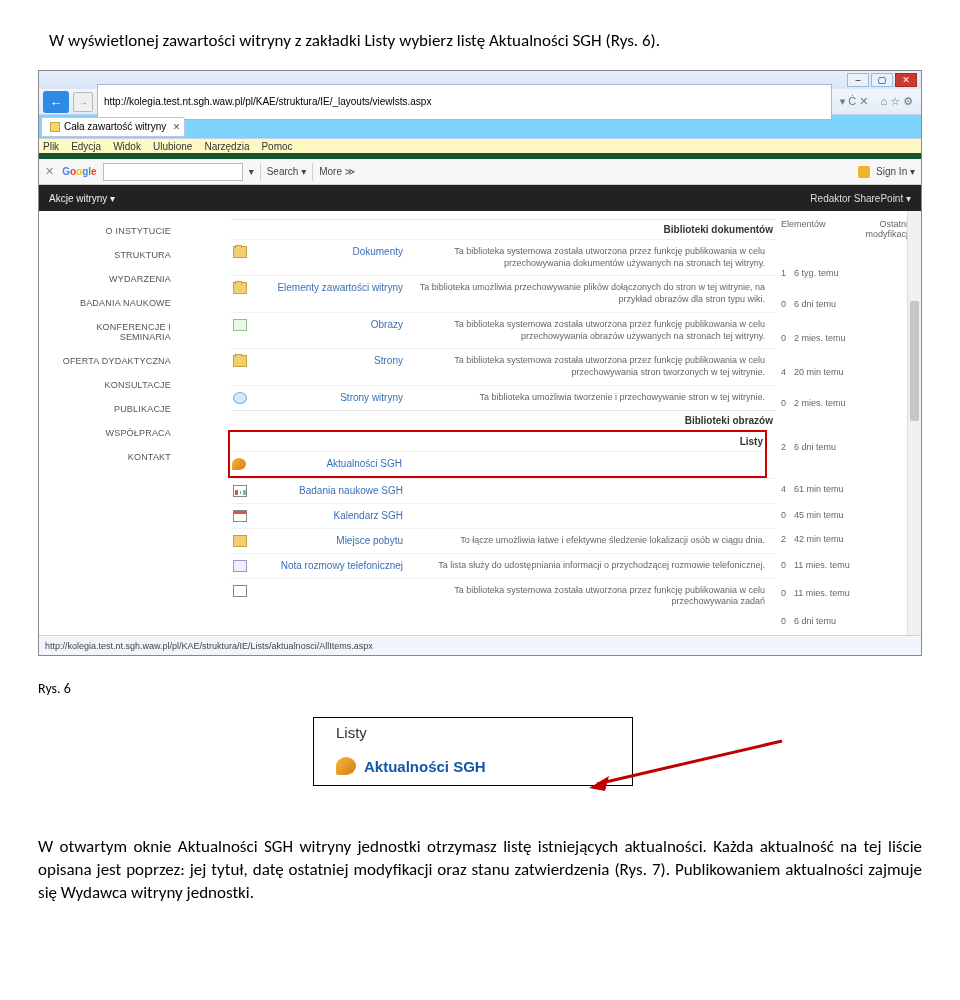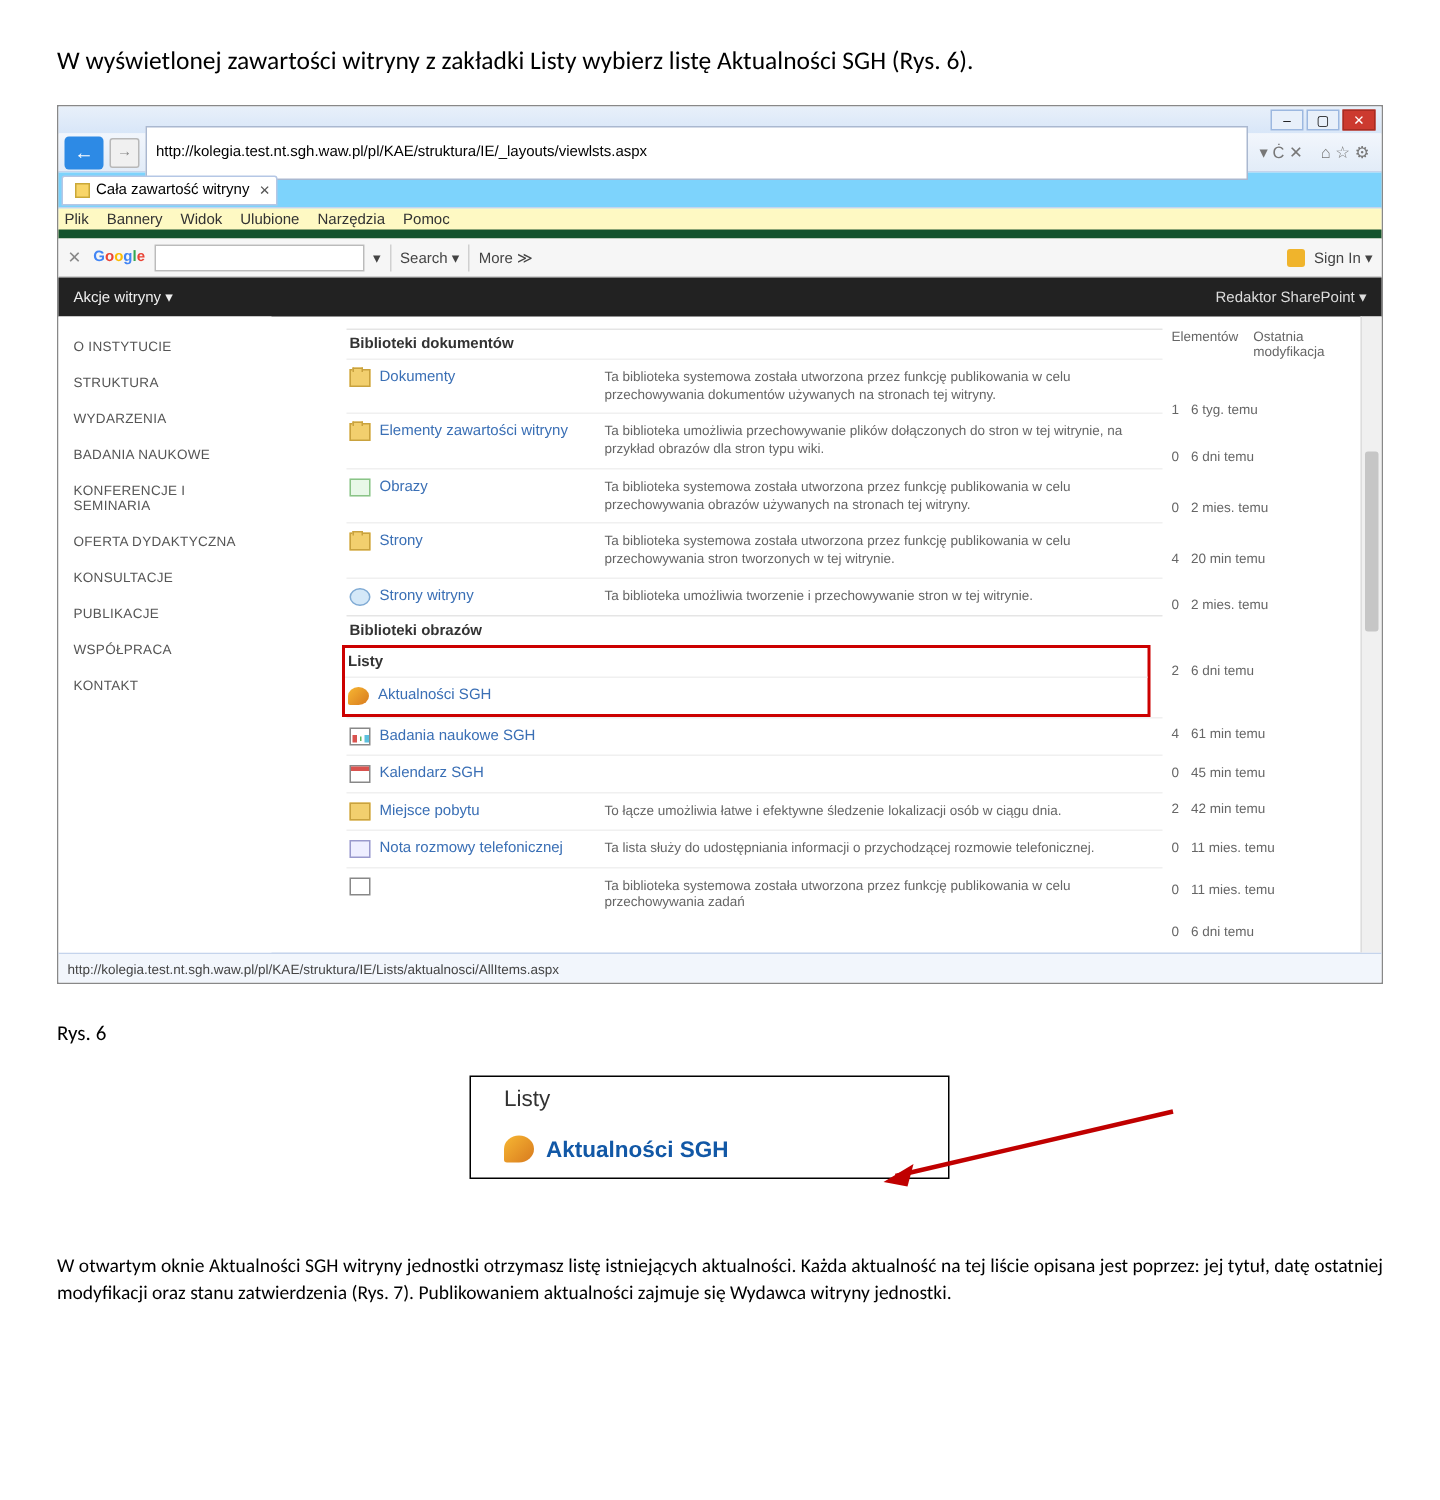--- a/index.html
+++ b/index.html
@@ -7,7 +7,7 @@
   
   .page { padding: 30px 38px 20px 38px; }
   
-  .intro { font-size: 17px; margin-bottom: 18px; line-height: 1.3; }
+  .intro { font-size: 17px; margin-bottom: 18px; line-height: 1.3; margin-left: 11px; }
   
   
   .screenshot1 {

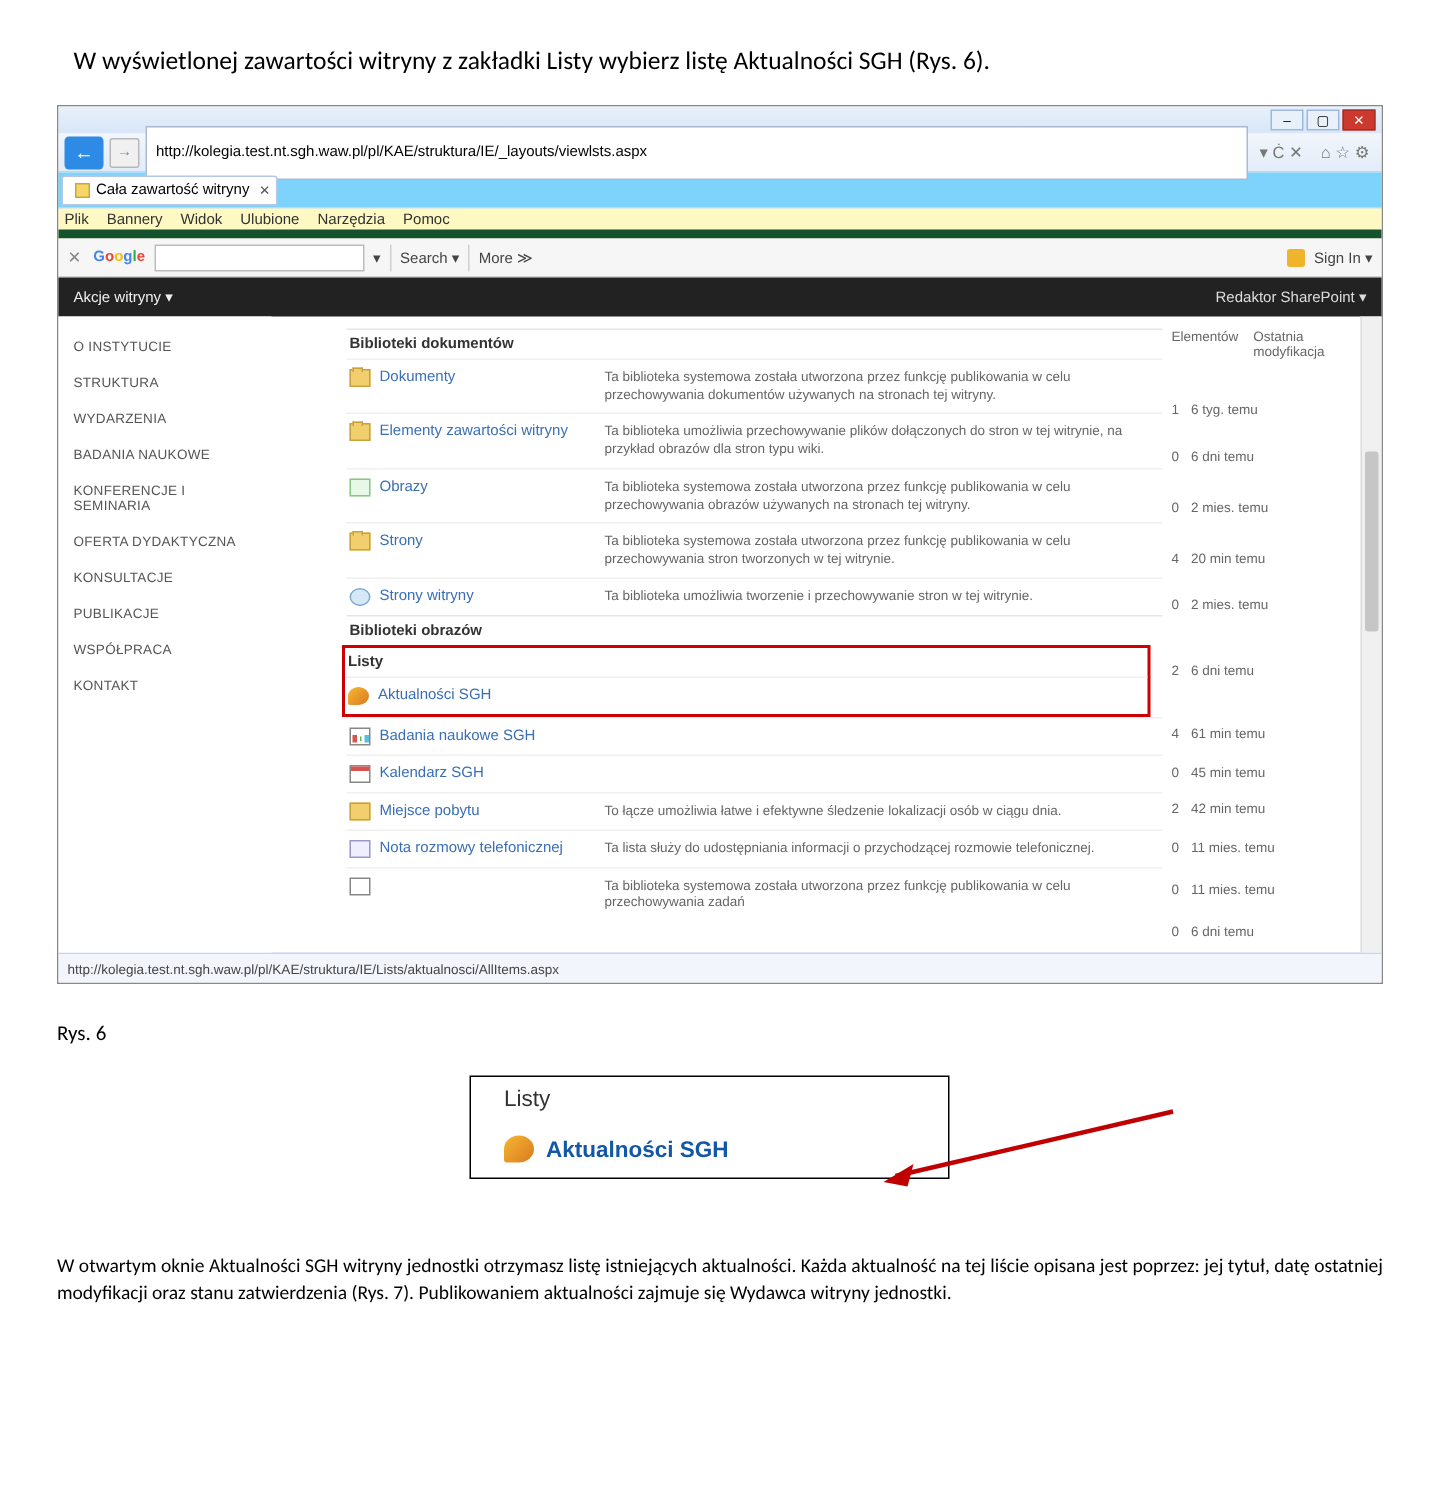--- a/index.html
+++ b/index.html
@@ -150,7 +150,7 @@
 
     <div class="menu-row">
       <span>Plik</span>
-      <span>Bannery</span>
+      <span>Edycja</span>
       <span>Widok</span>
       <span>Ulubione</span>
       <span>Narzędzia</span>

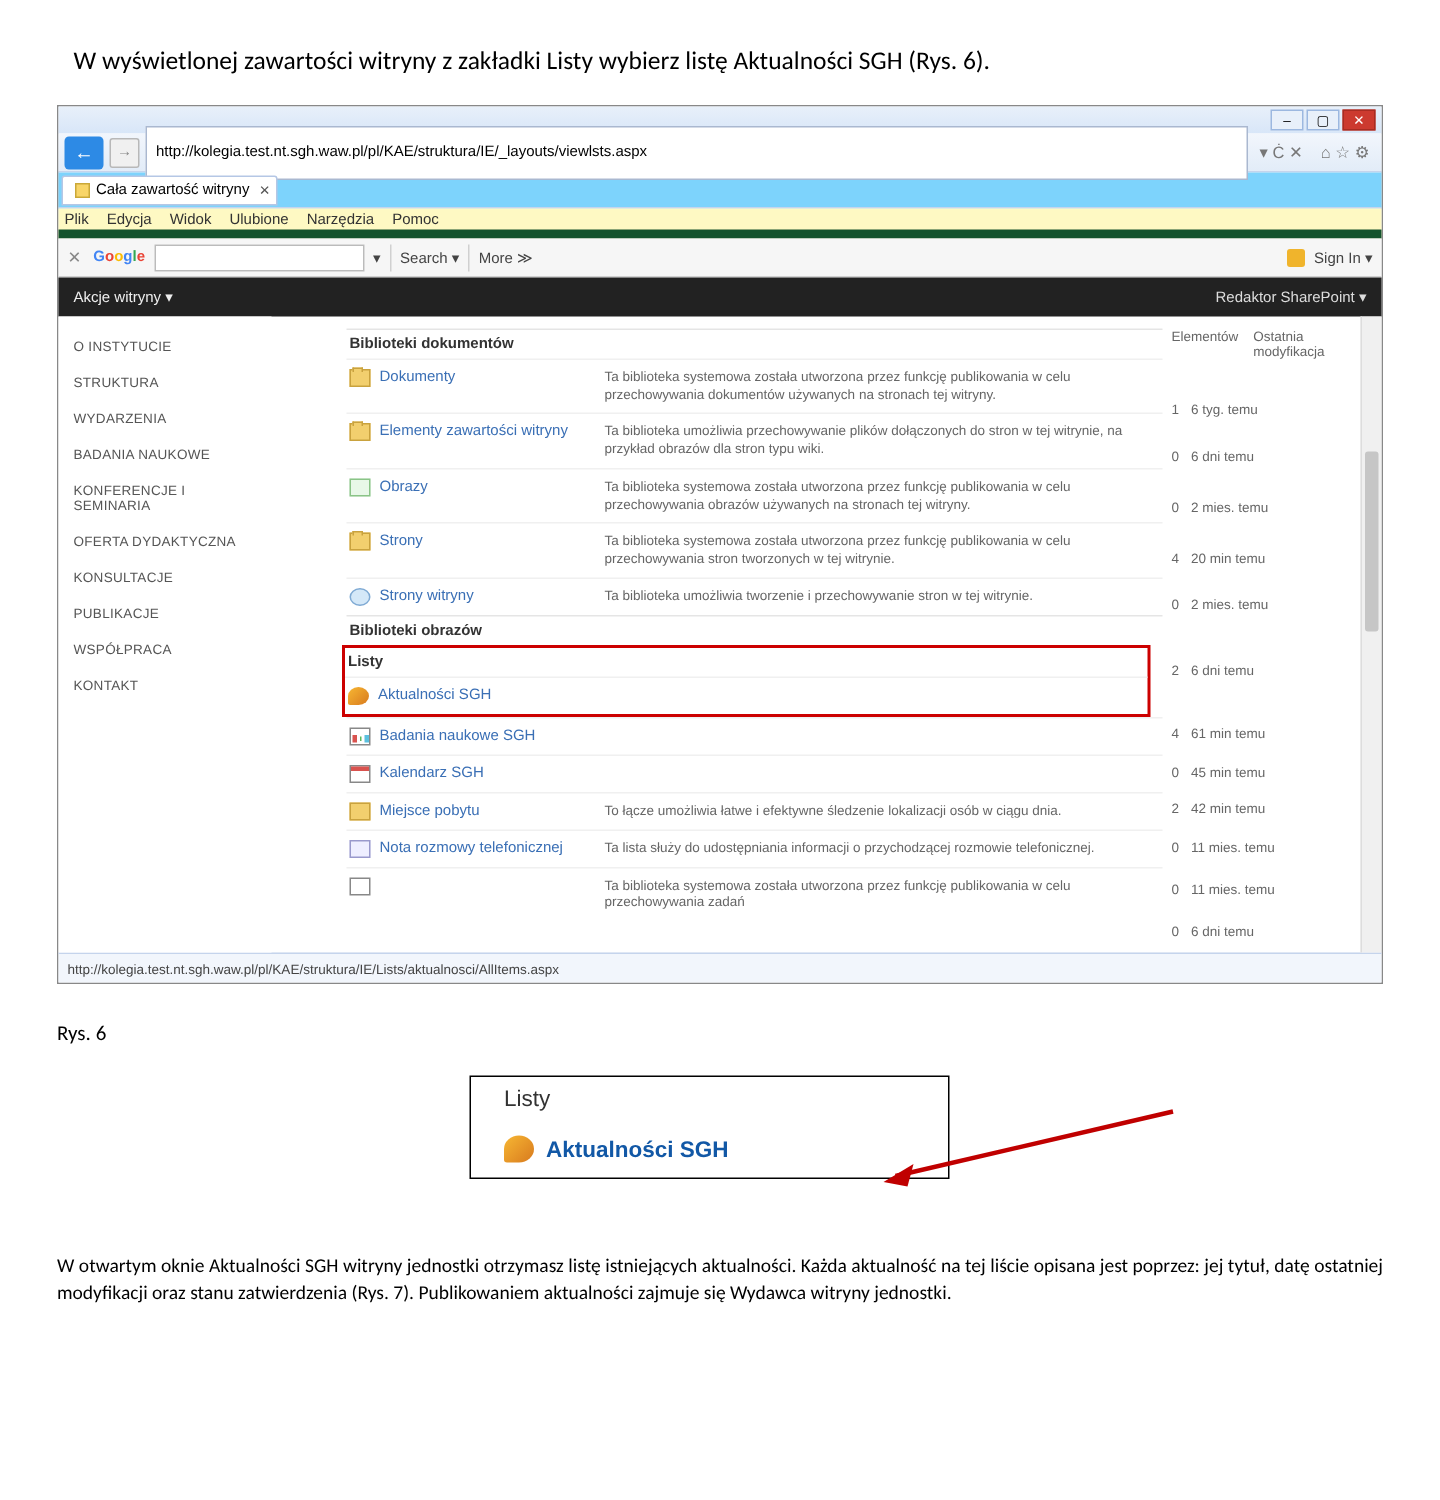--- a/index.html
+++ b/index.html
@@ -63,7 +63,7 @@
   .sp-user { color:#ddd; font-size:10px; display:flex; align-items:center; gap:4px;}
   
   
-  .sp-body { display:flex; min-height:400px; }
+  .sp-body { display:flex; min-height:400px;text-align:right; }
   .sp-sidebar { width:142px; background:#fff; padding:8px 0;}
   .sp-nav-item { padding:7px 10px; font-size:9px; color:#555; text-transform:uppercase; letter-spacing:0.2px;}
   

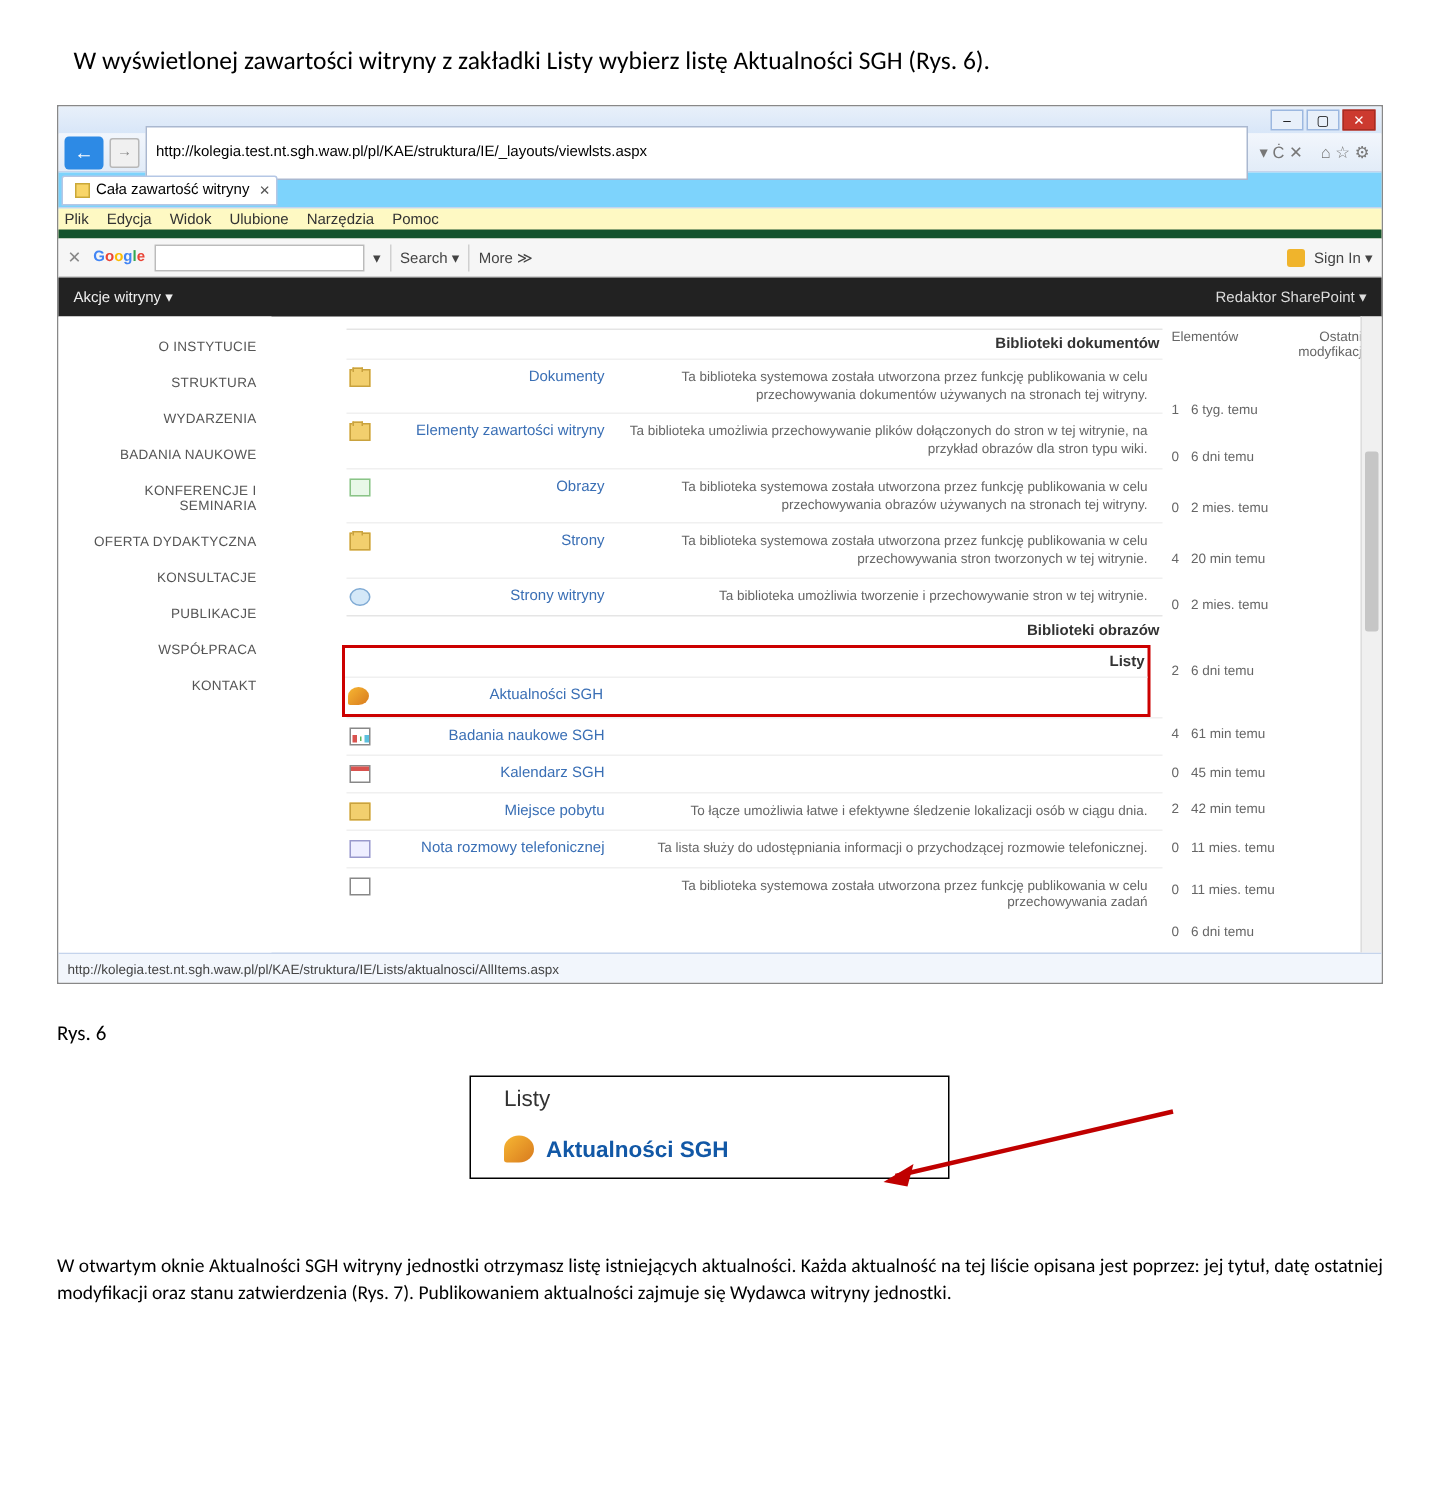--- a/index.html
+++ b/index.html
@@ -114,7 +114,7 @@
   .zoom-link{color:#1258a6;font-weight:600;font-size:15px;}
   .red-arrow{position:absolute;right:-155px;top:18px;width:200px;height:60px;}
   
-  .para2 { font-size:13px; margin-top:50px; line-height:1.35; text-align:justify;}
+  .para2 { font-size:17px; margin-top:50px; line-height:1.35; text-align:justify;}
   
 </style>
 </head>

